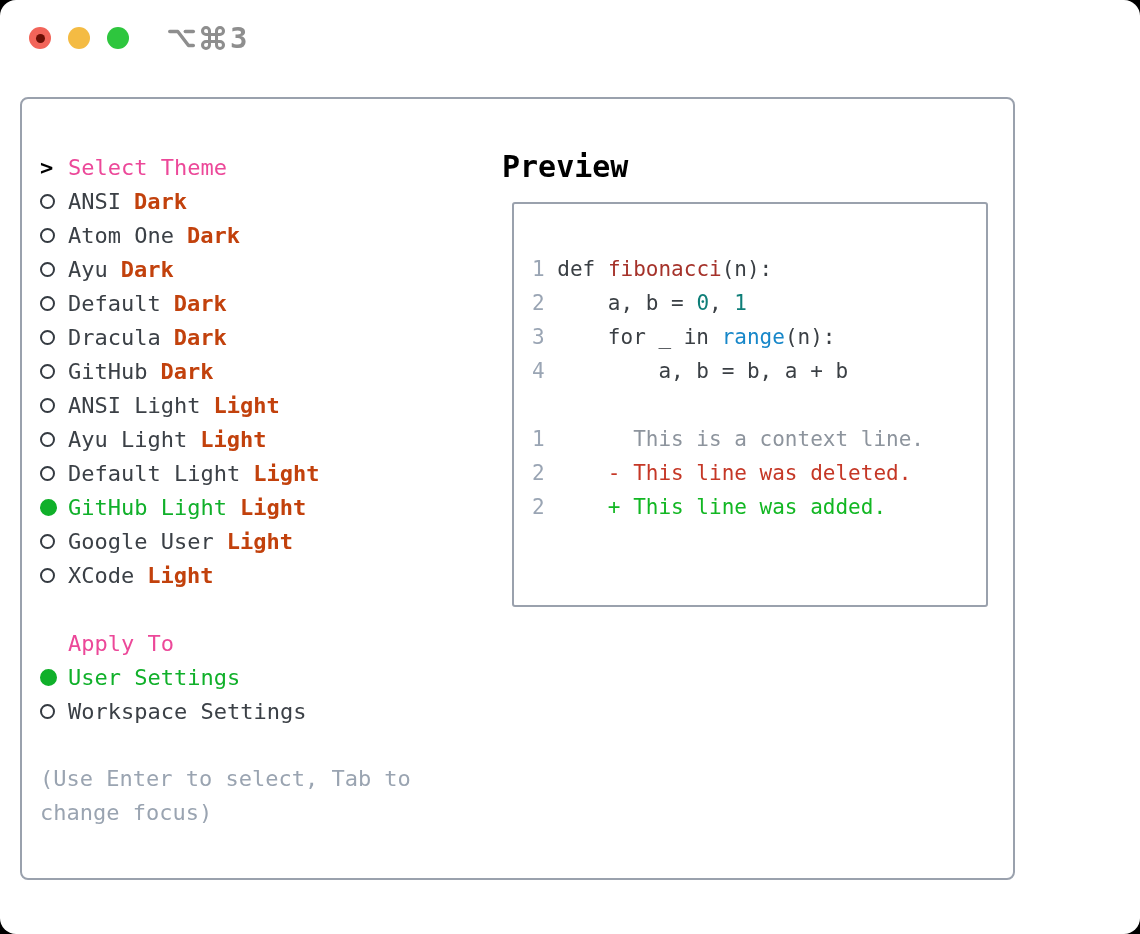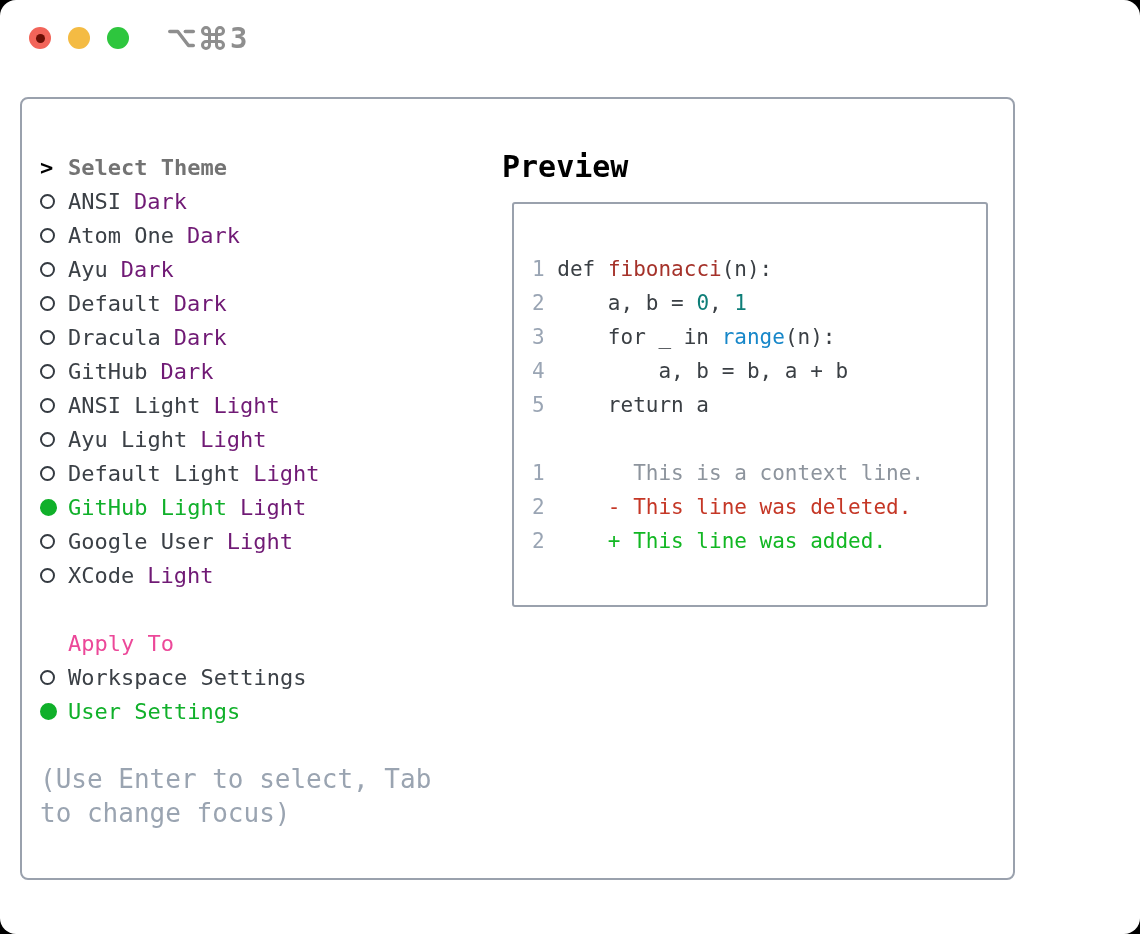--- a/index.html
+++ b/index.html
@@ -31,7 +31,7 @@
   .row { display:flex; align-items:center; height:34px; }
   .marker { width:28px; display:flex; align-items:center; flex:0 0 28px; }
   .cursor { font-weight:700; color:#000; font-size:22px; }
-  .section-title { font-weight:700; color:#737373;text-align:right; }
+  .section-title { font-weight:400; color:#ec4899;text-align:right; }
   .radio { width:15px; height:15px; border:2px solid #343a41; border-radius:50%; }
   .radio.selected { width:17px; height:17px; background:#10b02a; border-color:#10b02a; }
   .theme-name { color:#3b4046; }

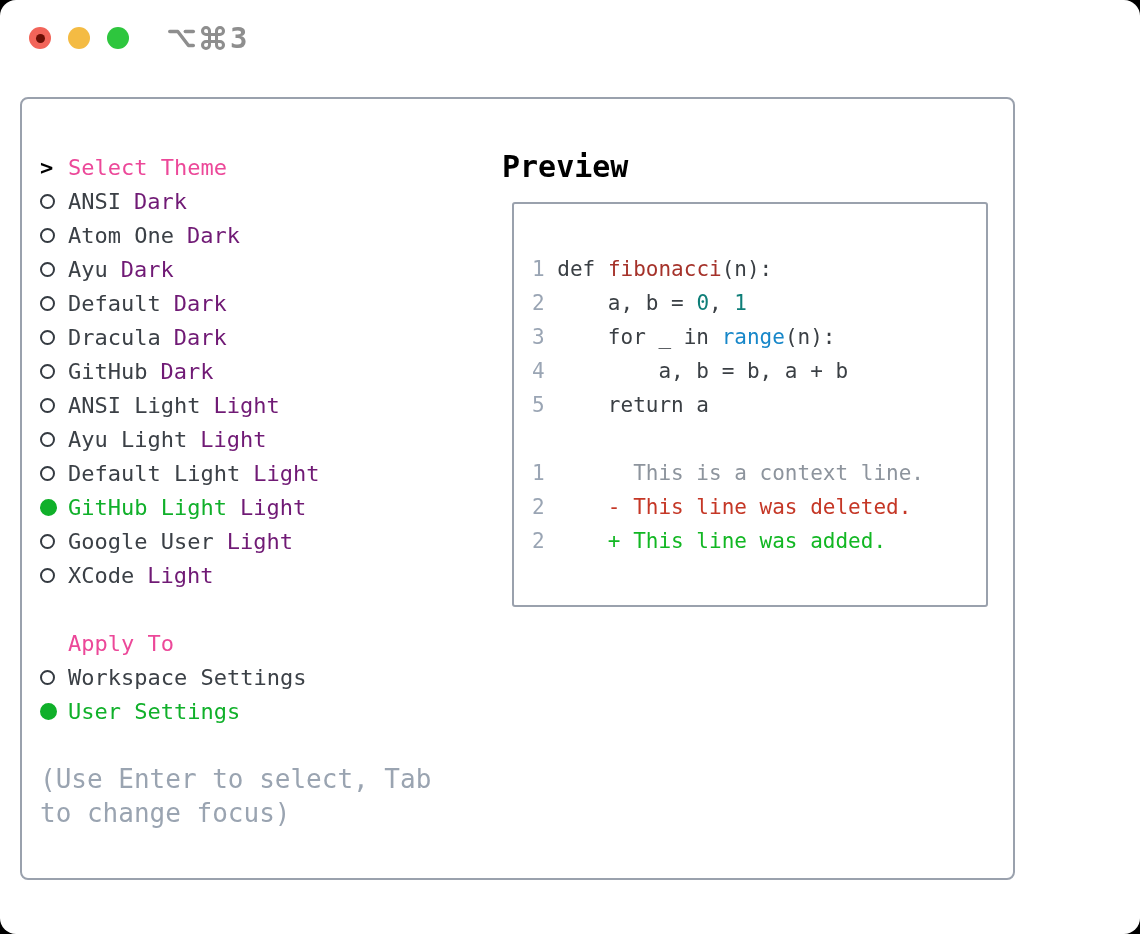--- a/index.html
+++ b/index.html
@@ -36,7 +36,7 @@
   .radio.selected { width:17px; height:17px; background:#10b02a; border-color:#10b02a; }
   .theme-name { color:#3b4046; }
   .theme-name.selected { color:#10b02a; }
-  .theme-tag { color:#701a75; margin-left:13px; }
+  .theme-tag { color:#c2410c; margin-left:13px;font-weight:bold; }
   .apply-title { color:#ec4899; }
   .option-label { color:#3b4046; }
   .option-label.selected { color:#10b02a; }

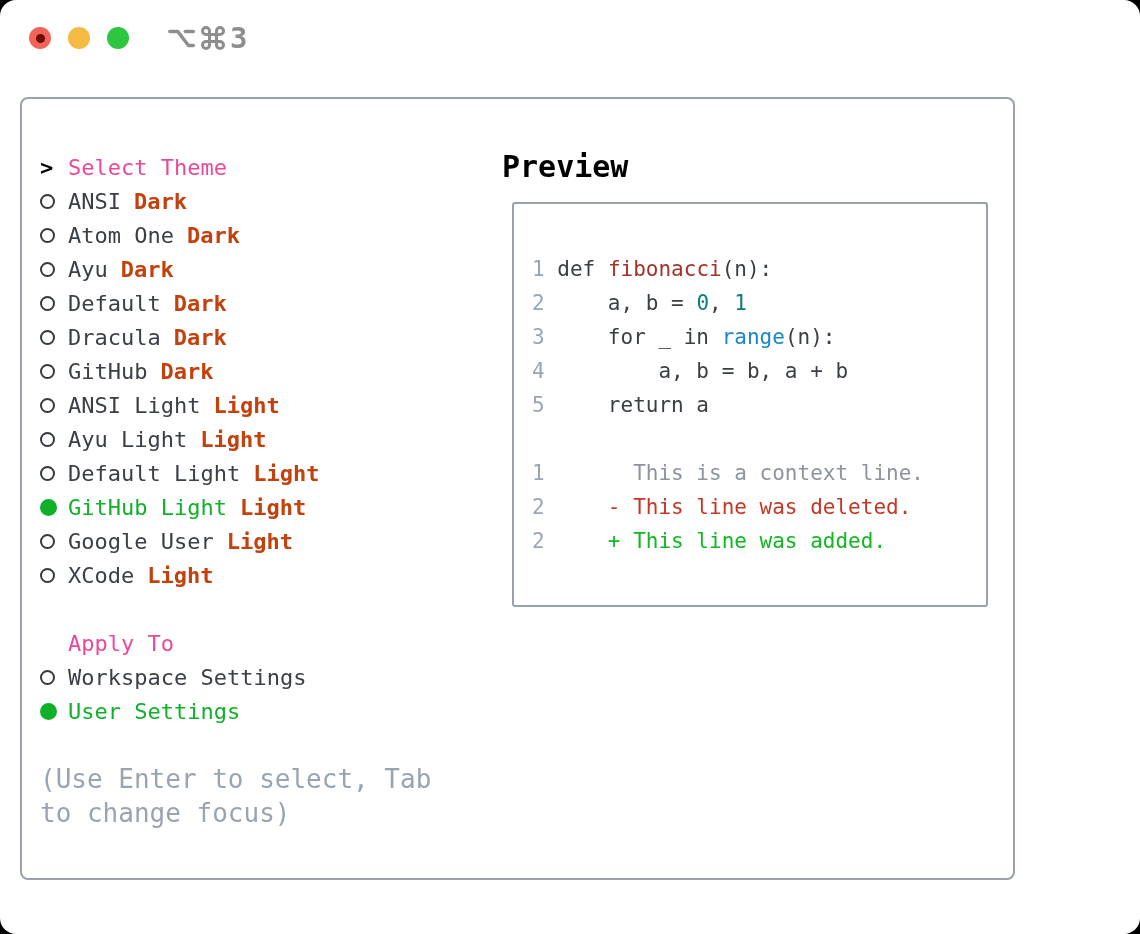--- a/index.html
+++ b/index.html
@@ -215,7 +215,6 @@
           <div class="code-line"><span class="seg-lineno">2</span><span class="seg-plain">     a, b = </span><span class="seg-num">0</span><span class="seg-plain">, </span><span class="seg-num">1</span></div>
           <div class="code-line"><span class="seg-lineno">3</span><span class="seg-plain">     for _ in </span><span class="seg-builtin">range</span><span class="seg-plain">(n):</span></div>
           <div class="code-line"><span class="seg-lineno">4</span><span class="seg-plain">         a, b = b, a + b</span></div>
-          <div class="code-line"><span class="seg-lineno">5</span><span class="seg-plain">     return a</span></div>
           <div class="code-line"></div>
           <div class="code-line"><span class="seg-lineno">1</span><span class="seg-context">       This is a context line.</span></div>
           <div class="code-line"><span class="seg-lineno">2</span><span class="seg-deleted">     - This line was deleted.</span></div>

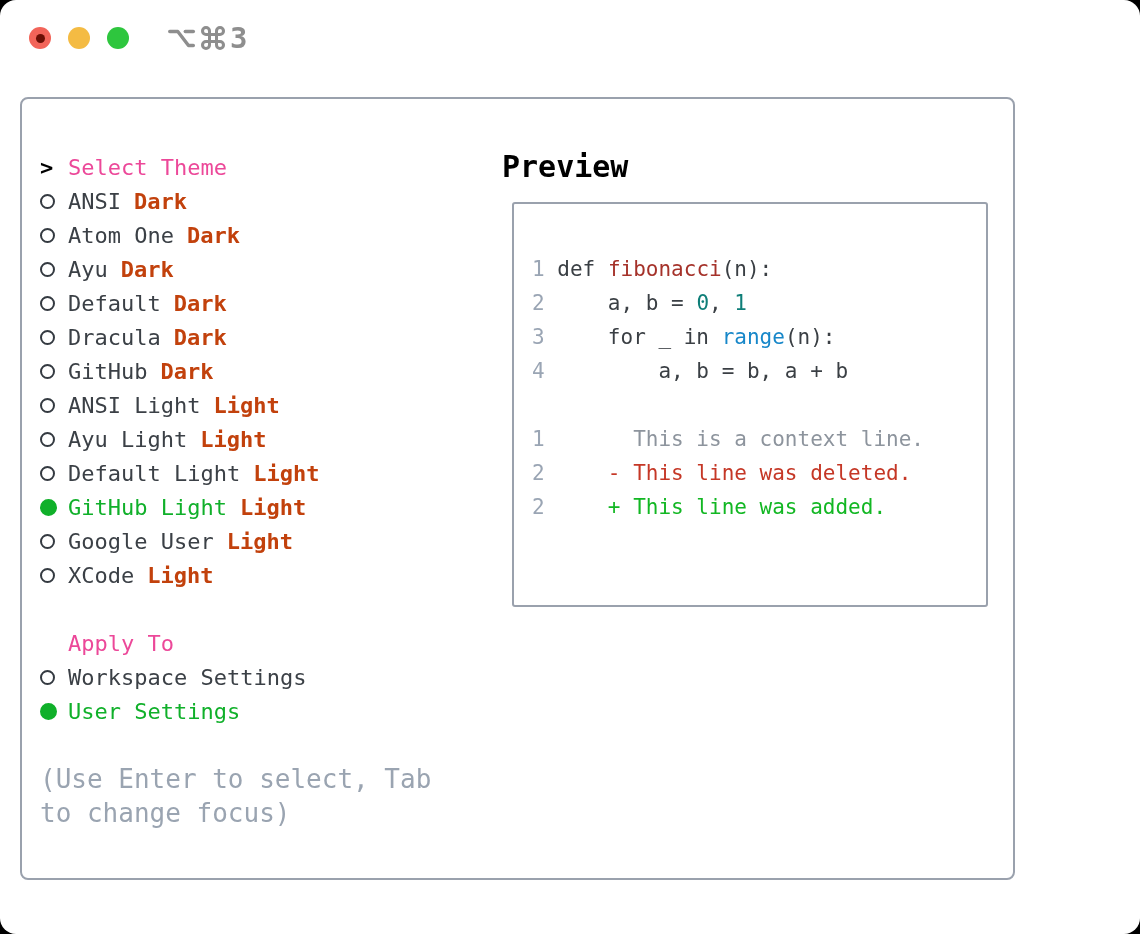--- a/index.html
+++ b/index.html
@@ -190,15 +190,15 @@
       <div id="apply-options">
           <div class="row">
             <span class="marker">
+              <span class="radio selected"></span>
+            </span>
+            <span class="option-label selected">User Settings</span>
+          </div>
+          <div class="row">
+            <span class="marker">
               <span class="radio"></span>
             </span>
             <span class="option-label">Workspace Settings</span>
-          </div>
-          <div class="row">
-            <span class="marker">
-              <span class="radio selected"></span>
-            </span>
-            <span class="option-label selected">User Settings</span>
           </div>
         </div>
 

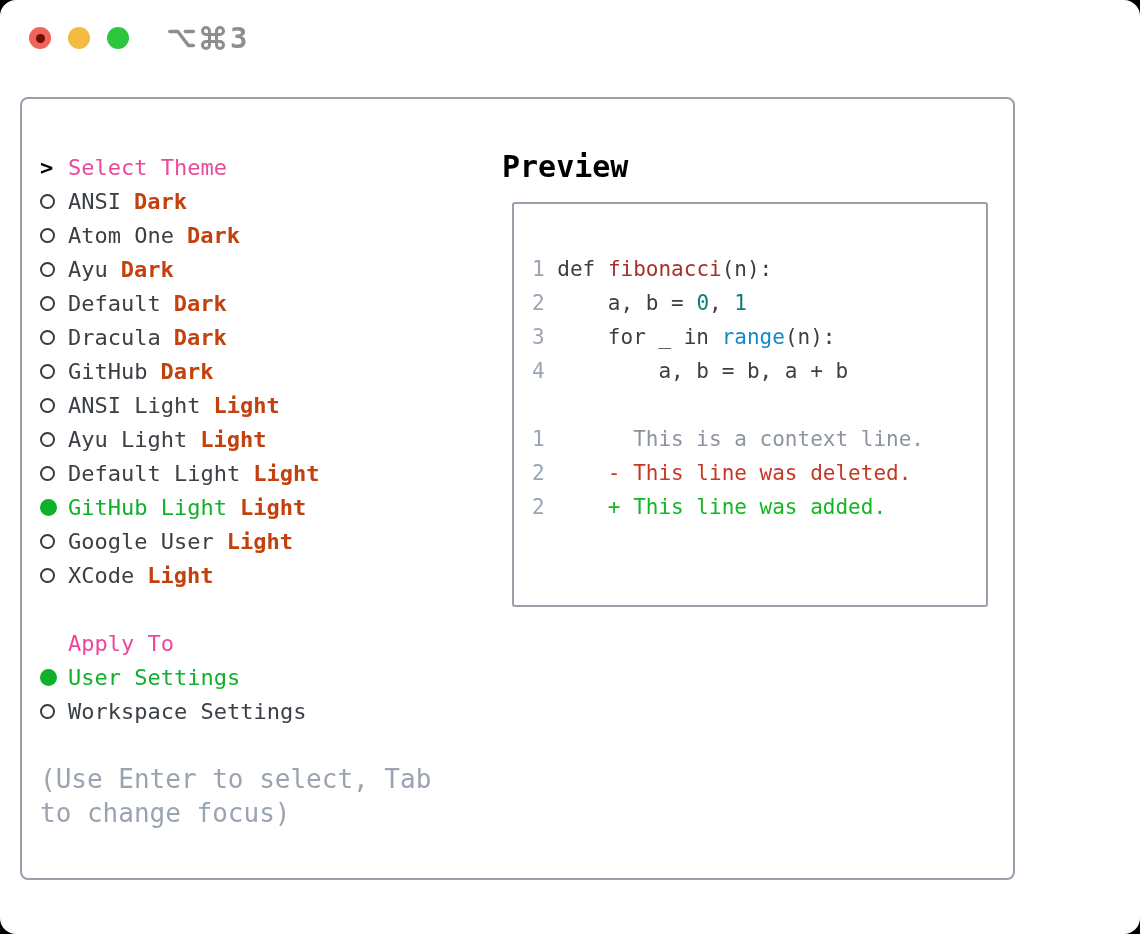--- a/index.html
+++ b/index.html
@@ -41,7 +41,7 @@
   .option-label { color:#3b4046; }
   .option-label.selected { color:#10b02a; }
   .spacer { height:34px; }
-  .hint { color:#9aa4b1; width:400px; line-height:34px; font-size:26px; }
+  .hint { color:#9aa4b1; width:400px; line-height:34px; font-size:22px; }
 
   
   .preview-title { position:absolute; left:480px; top:51px; height:34px; line-height:34px;

